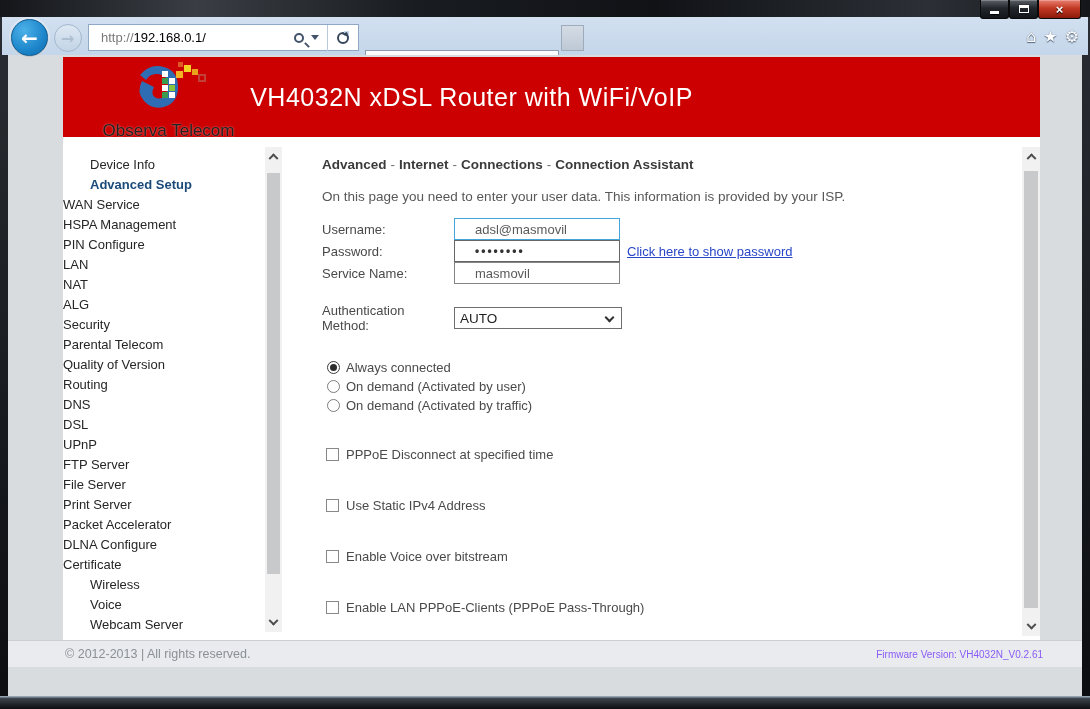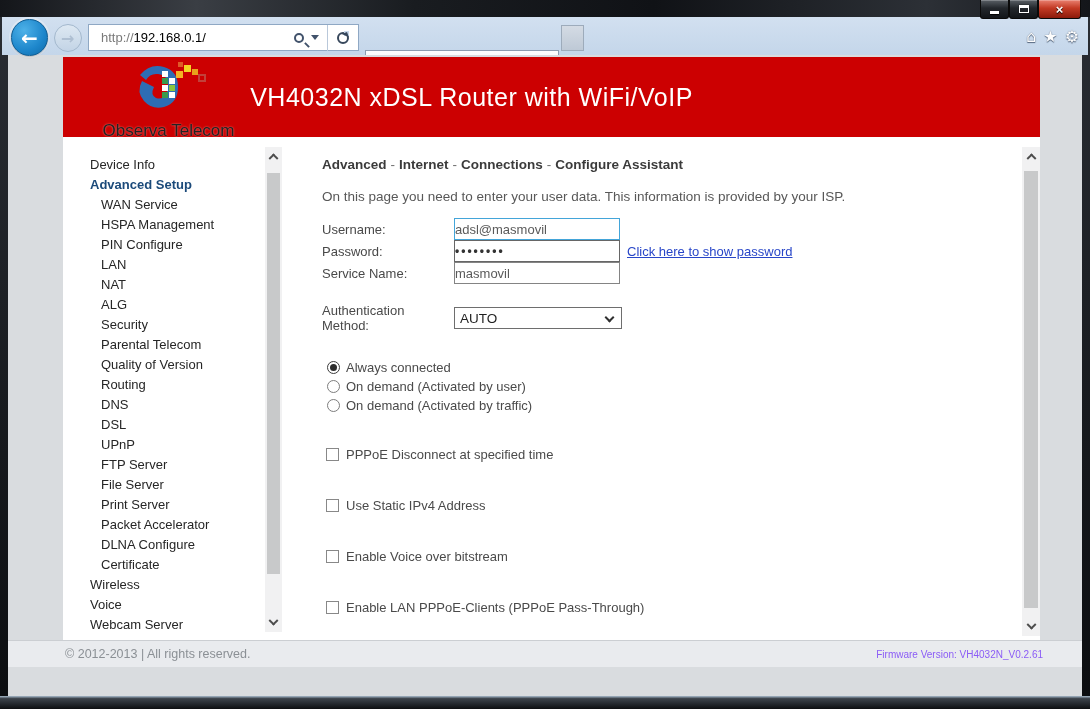--- a/index.html
+++ b/index.html
@@ -252,7 +252,7 @@
         </div>
 
         <div class="main">
-          <div class="breadcrumb"><span>Advanced</span><span class="sep">-</span><span>Internet</span><span class="sep">-</span><span>Connections</span><span class="sep">-</span><span>Configure Assistant</span></div>
+          <div class="breadcrumb"><span>Advanced</span><span class="sep">-</span><span>Internet</span><span class="sep">-</span><span>Connections</span><span class="sep">-</span><span>Connection Assistant</span></div>
           <div class="description">On this page you need to enter your user data. This information is provided by your ISP.</div>
           <div class="form-fields">
               <div class="field-row">

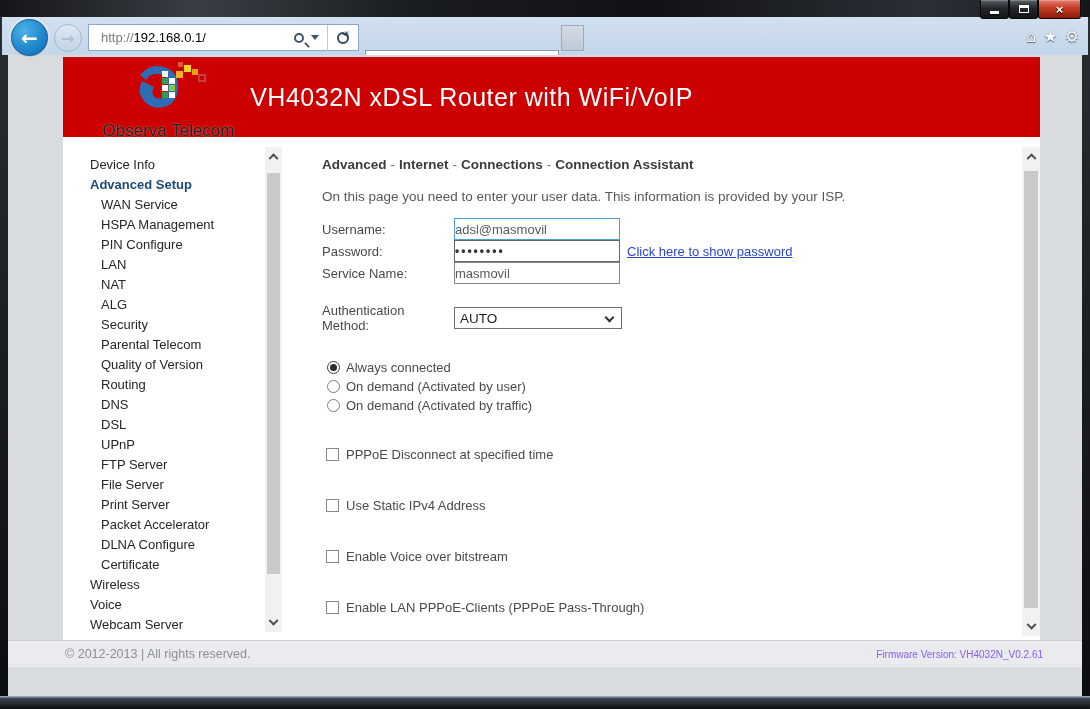--- a/index.html
+++ b/index.html
@@ -76,7 +76,7 @@
   .sidebar { position:absolute; left:0; top:0; bottom:0; width:222px; padding-top:18px; }
   .nav-item { height:20px; line-height:20px; font-size:13px; color:#262626; cursor:pointer; white-space:nowrap; }
   .nav-item.lvl0 { padding-left:27px; }
-  .nav-item.lvl1 { padding-left:38px; }
+  .nav-item.lvl1 { }
   .nav-item.bold { font-weight:bold; color:#1b4a7a; }
 
   

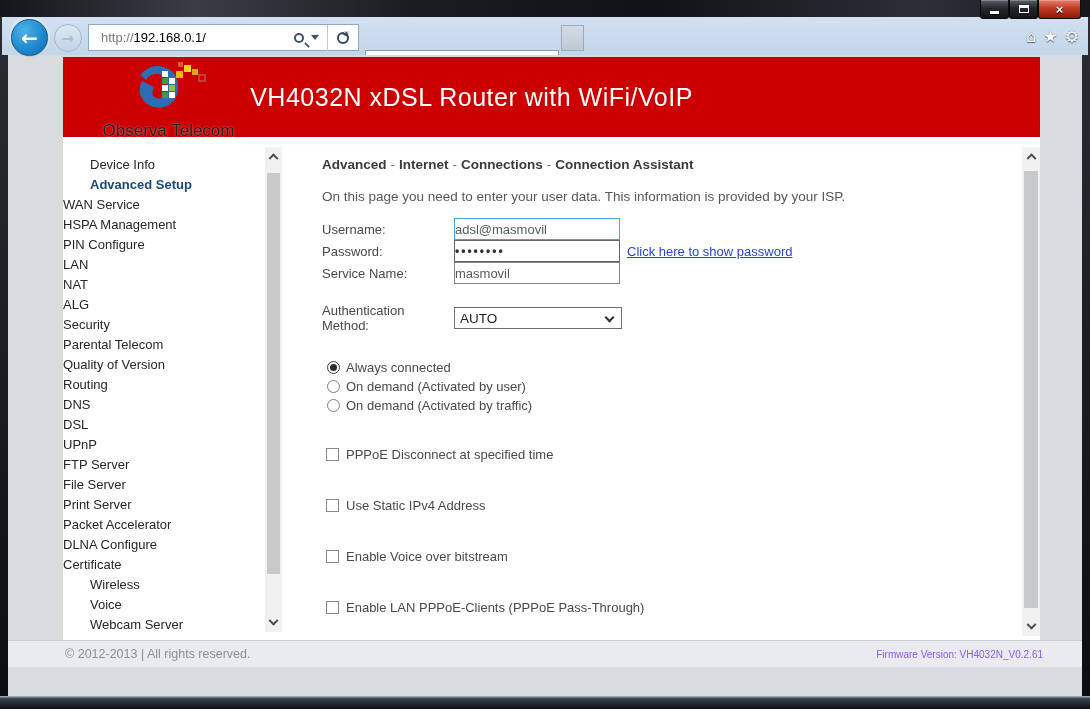--- a/index.html
+++ b/index.html
@@ -102,7 +102,7 @@
   .field-row { display:flex; align-items:center; height:22px; }
   .field-label { width:132px; font-size:13px; color:#494949; }
   .field-input { width:166px; height:22px; border:1px solid #848484; font-size:13px; color:#5a5a5a;
-    padding:0 0; font-family:"Liberation Sans","DejaVu Sans",sans-serif; outline:none; background:#fff; }
+    padding:0 20px; font-family:"Liberation Sans","DejaVu Sans",sans-serif; outline:none; background:#fff; }
   .field-input.focused { border:1px solid #43a5d9; }
   .field-input.pw { border:1px solid #666; letter-spacing:2px; font-weight:bold; color:#333; font-size:12px; }
   .show-pw-link { margin-left:7px; font-size:13px; color:#2846c8; text-decoration:underline; cursor:pointer; }

